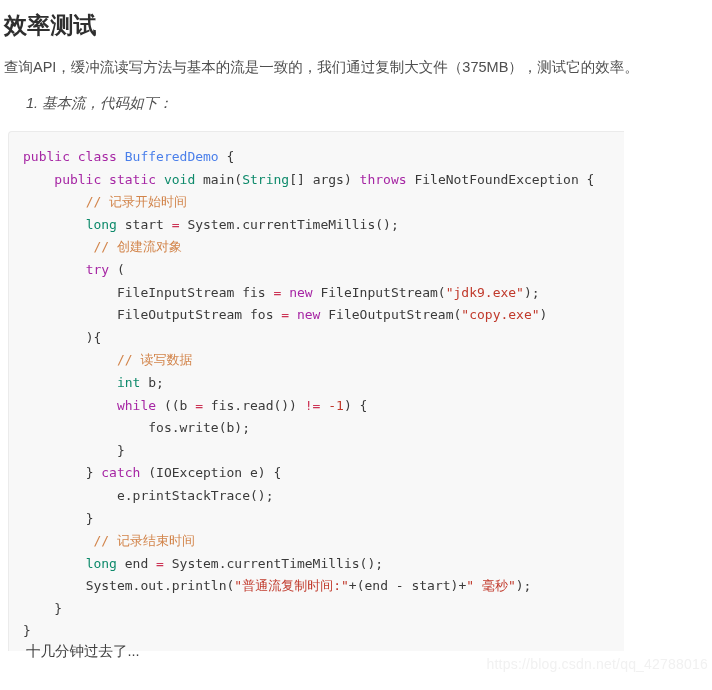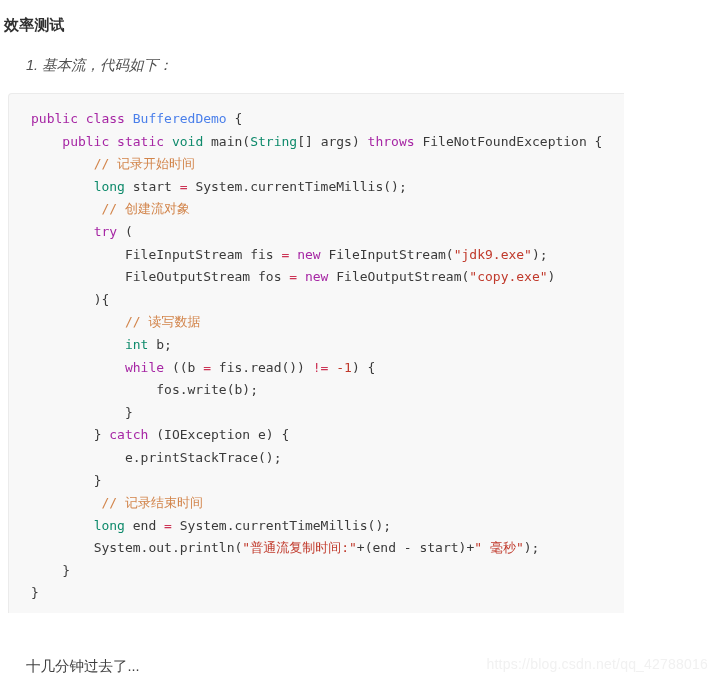--- a/index.html
+++ b/index.html
@@ -27,7 +27,7 @@
   .article-heading {
     margin: 0;
     padding: 10px 0 0 4px;
-    font-size: 15px;
+    font-size: 23px;
     font-weight: bold;
     color: #2f2f2f;
     letter-spacing: 0.2px;

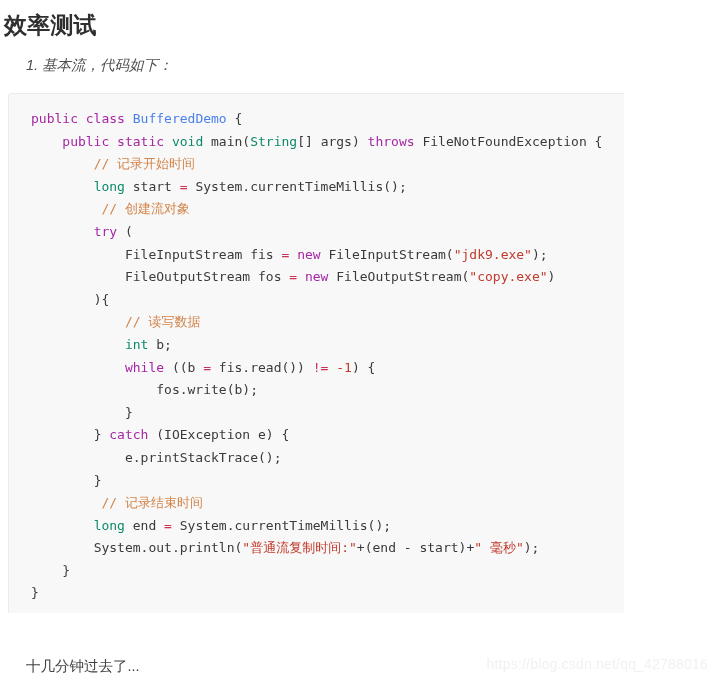--- a/index.html
+++ b/index.html
@@ -119,6 +119,7 @@
 
   <h1 class="article-heading">效率测试</h1>
 
+  <p class="para">查询API，缓冲流读写方法与基本的流是一致的，我们通过复制大文件（375MB），测试它的效率。</p>
 
   <p class="para-list">1. 基本流，代码如下：</p>
 

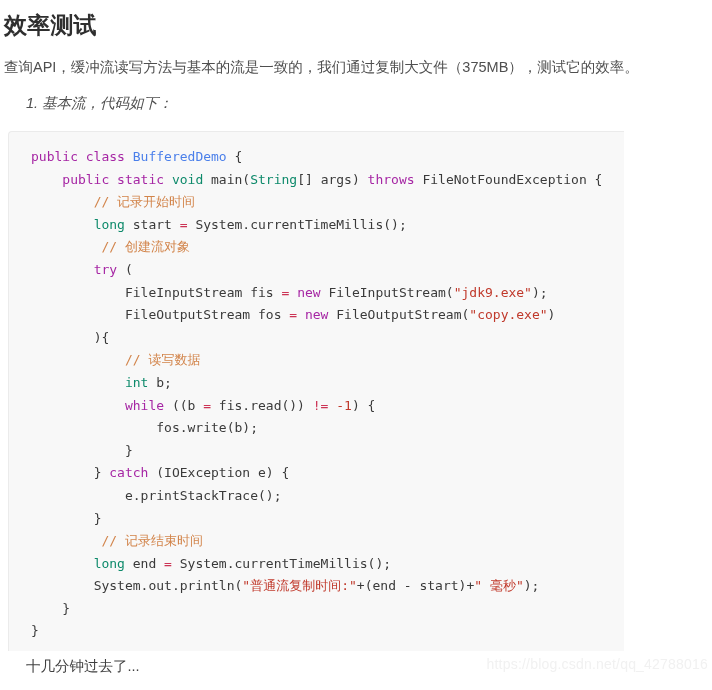--- a/index.html
+++ b/index.html
@@ -63,7 +63,7 @@
     border-right: none;
     border-bottom: none;
     border-radius: 4px 0 0 0;
-    padding: 14px 0 8px 8px;
+    padding: 14px 0 8px 0;
     overflow: hidden;
   }
 

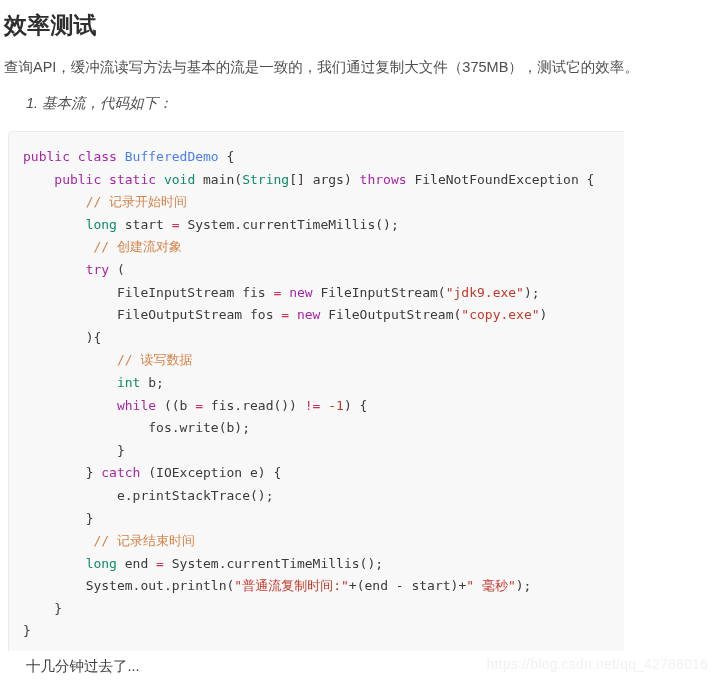--- a/index.html
+++ b/index.html
@@ -92,7 +92,7 @@
   .tail-para {
     position: absolute;
     left: 26px;
-    bottom: 13px;
+    bottom: 28px;
     margin: 0;
     font-size: 14.5px;
     line-height: 22px;

